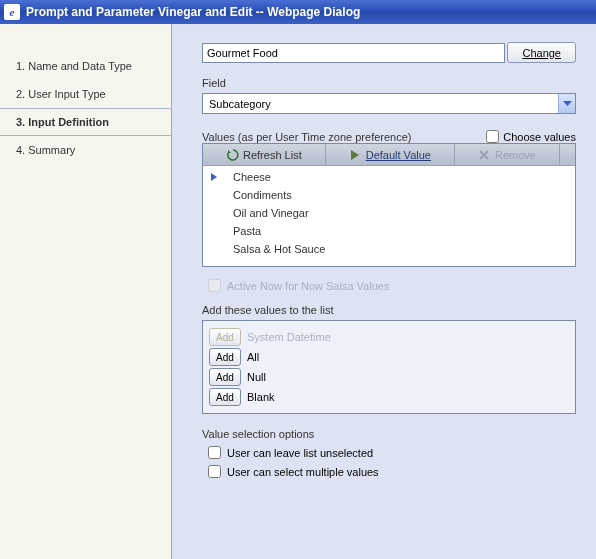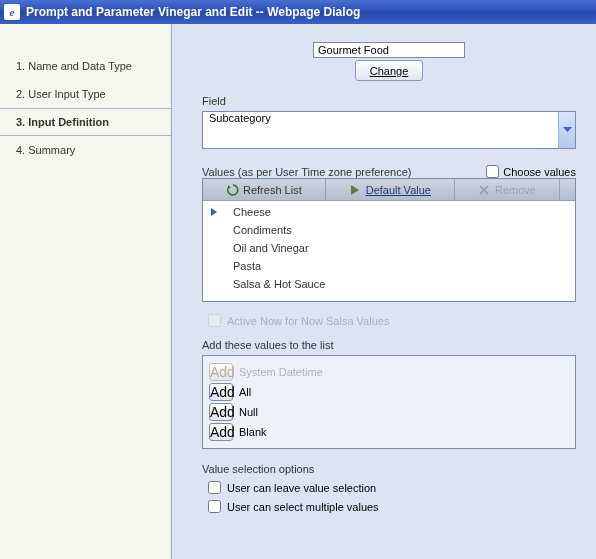--- a/index.html
+++ b/index.html
@@ -73,7 +73,6 @@
     align-items: center;
     gap: 2px;
     margin-bottom: 14px;
-    flex-direction: column;
   }
   input[type=text].field {
     flex: 1;

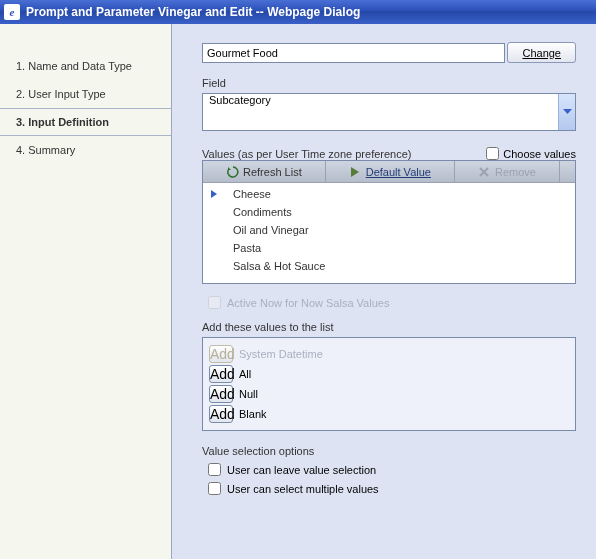--- a/index.html
+++ b/index.html
@@ -95,11 +95,11 @@
   .select-wrap {
     position: relative;
     width: 100%;
-    height: 38px;
+    height: 21px;
     border: 1px solid #7a8aaa;
     background: #fff;
     display: flex;
-    align-items: flex-start;
+    align-items: center;
     margin-bottom: 16px;
   }
   .select-wrap .value {

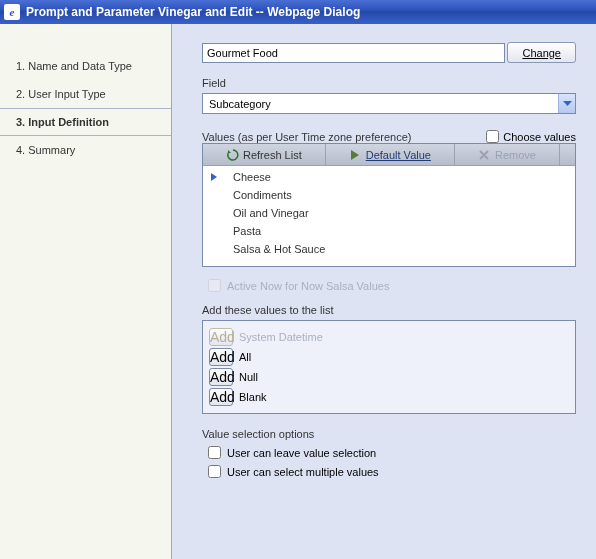--- a/index.html
+++ b/index.html
@@ -201,13 +201,13 @@
     margin: 2px 0;
   }
   .add-btn {
-    width: 24px;
+    width: 32px;
     height: 18px;
     border: 1px solid #7a8aaa;
     background: linear-gradient(#fefefe, #e2e6ef);
     border-radius: 3px;
     font: inherit;
-    font-size: 14px;
+    font-size: 10px;
     cursor: pointer;
     padding: 0;
   }

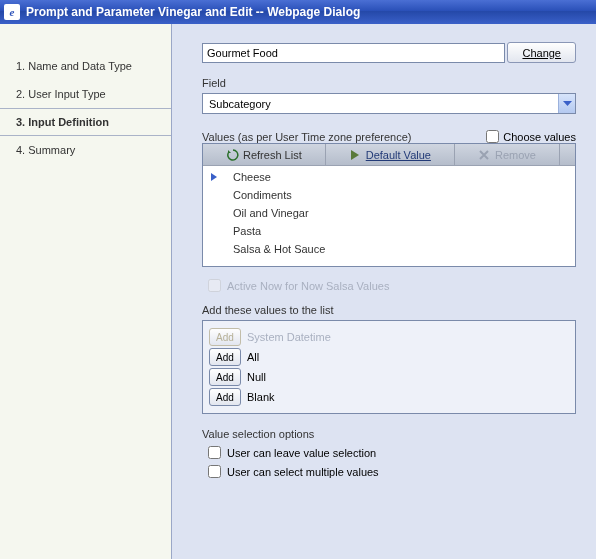--- a/index.html
+++ b/index.html
@@ -343,7 +343,7 @@
     <div class="label opts-title">Value selection options</div>
     <label class="opt-row">
       <input type="checkbox" style="">
-      <span>User can leave value selection</span>
+      <span>User can leave list unselected</span>
     </label>
     <label class="opt-row">
       <input type="checkbox" style="">

